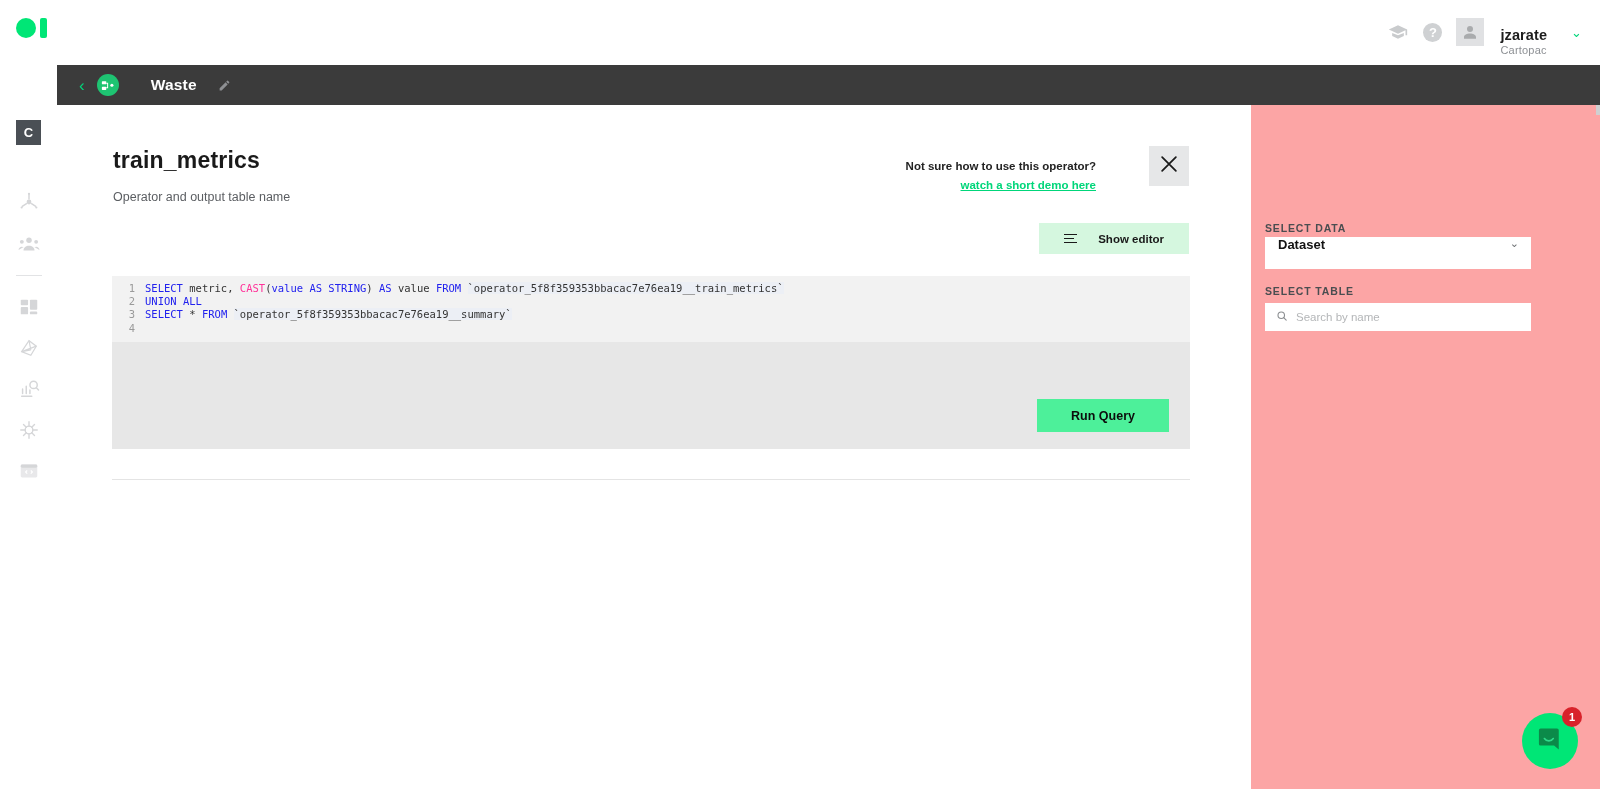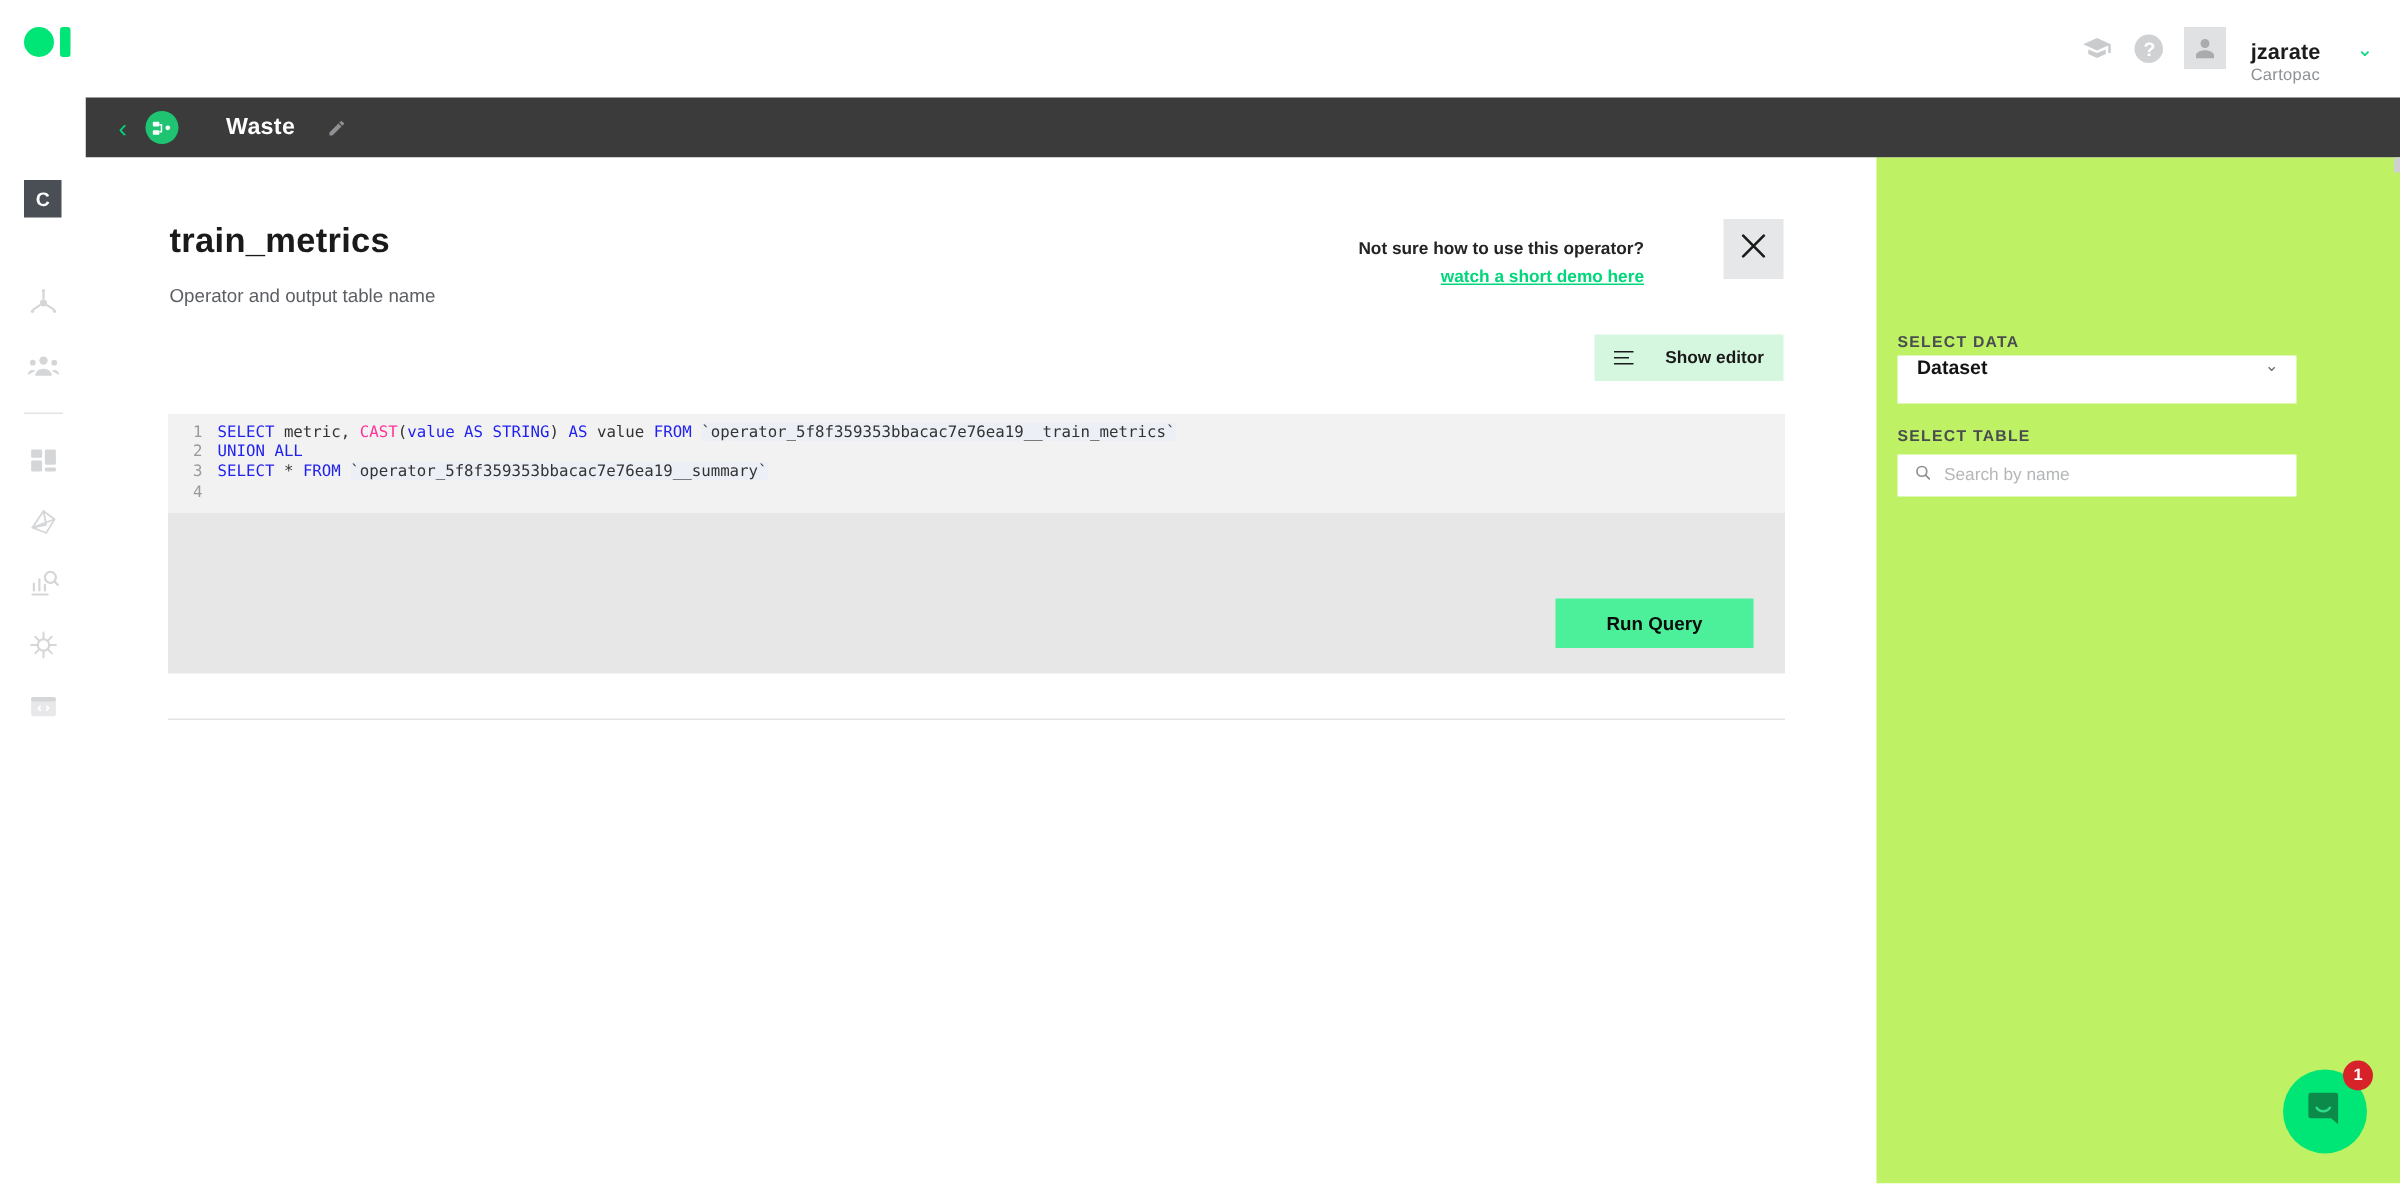--- a/index.html
+++ b/index.html
@@ -126,7 +126,7 @@
   
   .rightpanel {
     position: absolute; left: 1251px; top: 105px; width: 349px; height: 684px;
-    background: #bef264;
+    background: #fca5a5;
   }
   .rp-label { position: absolute; left: 14px; font-size: 10.5px; font-weight: bold; color: #4a4d50; letter-spacing: .85px; }
   .rp-label.l1 { top: 117px; }

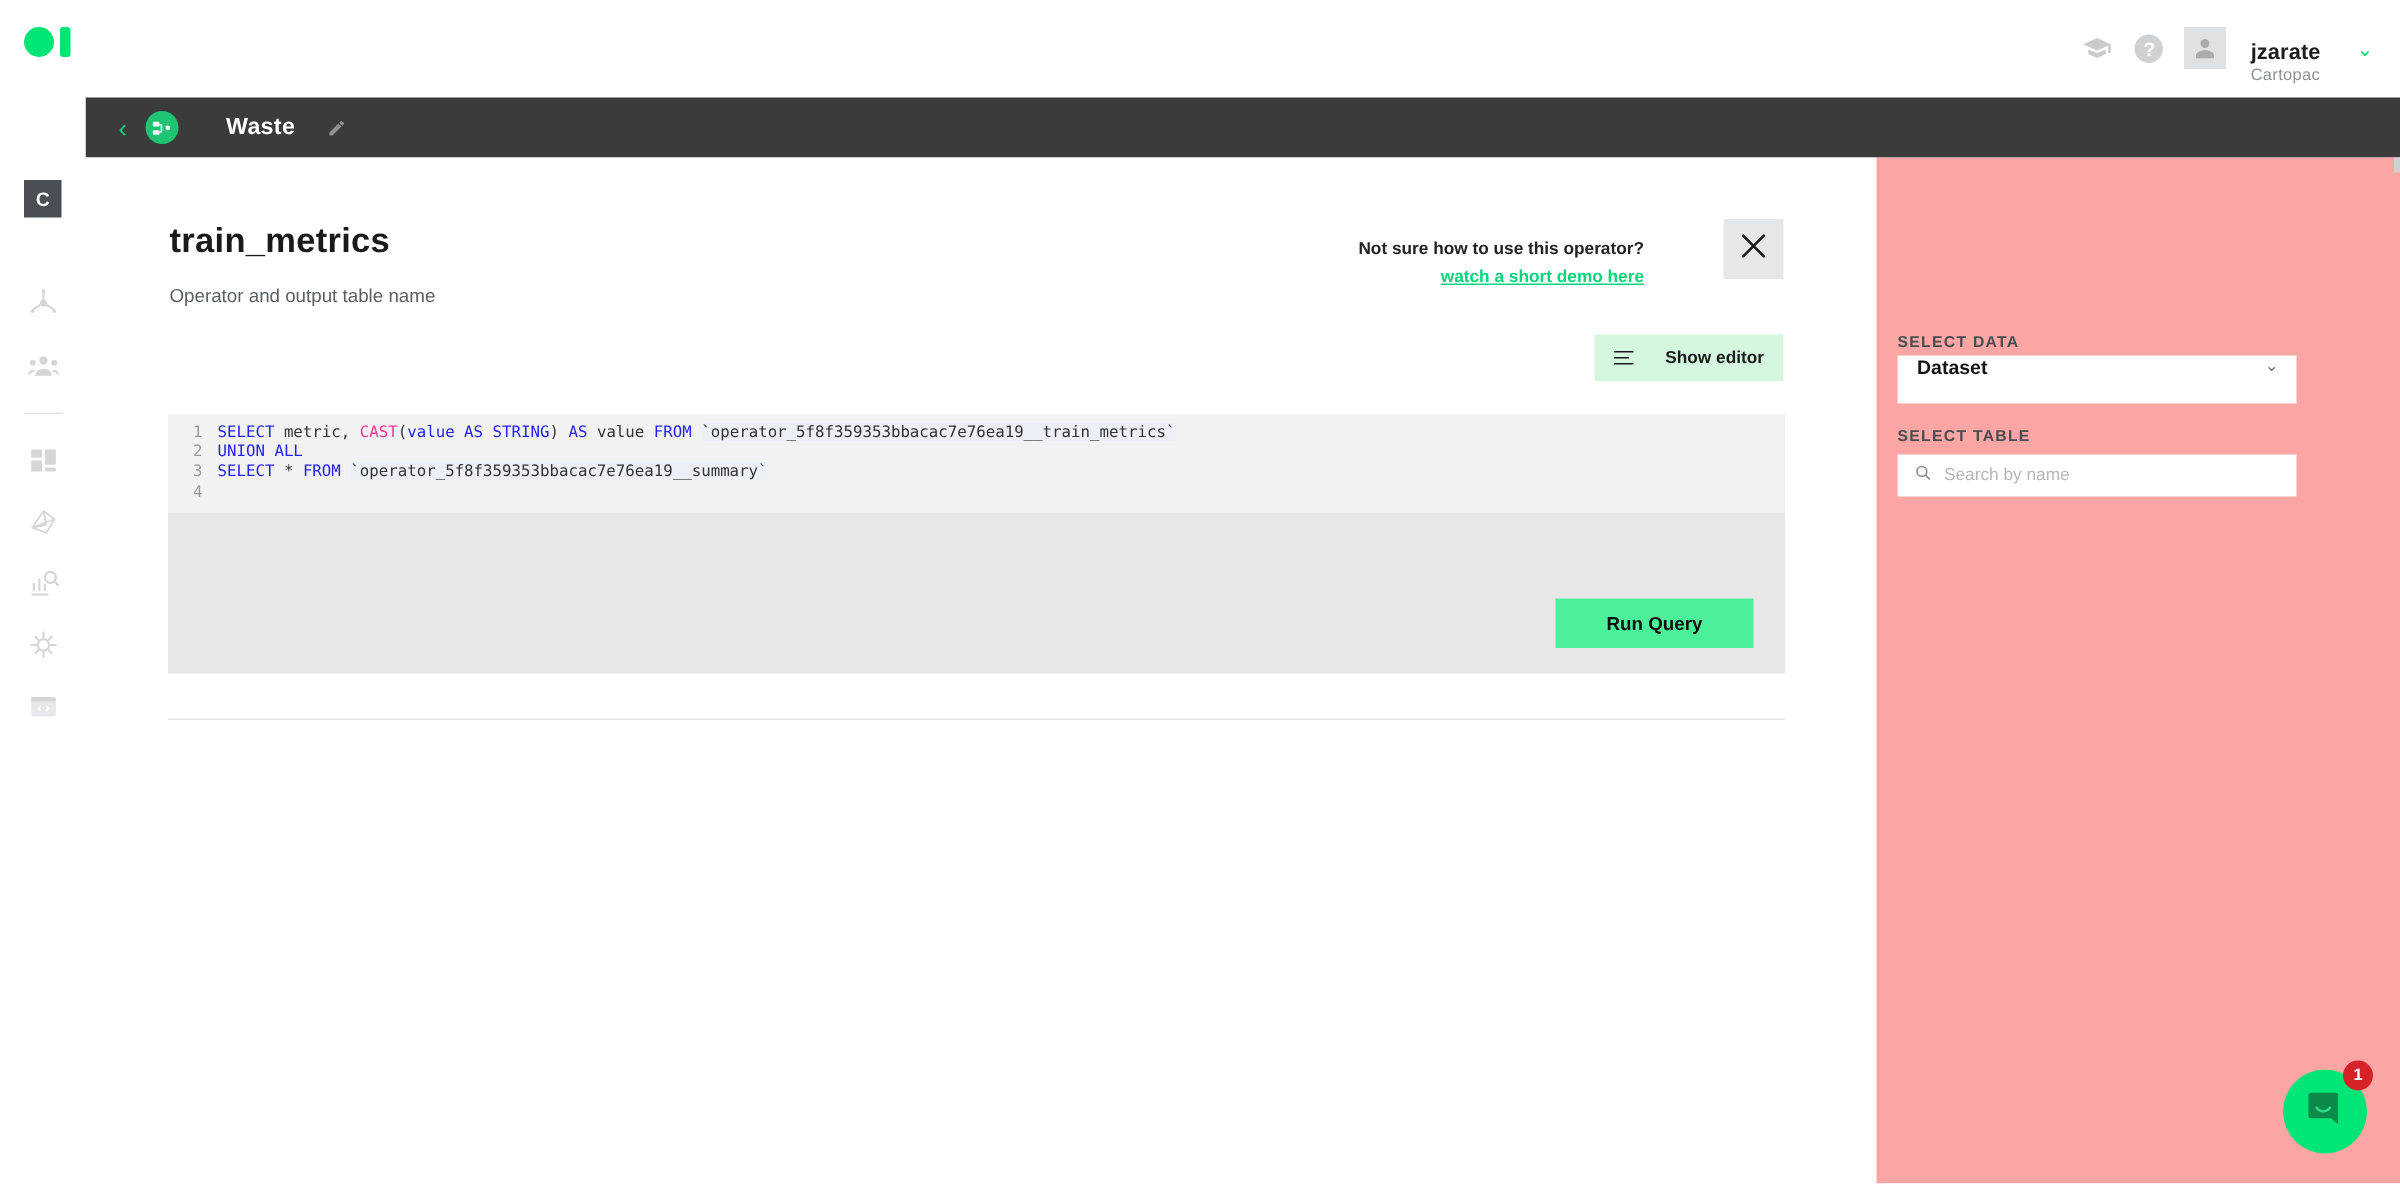--- a/index.html
+++ b/index.html
@@ -94,7 +94,7 @@
   .show-editor {
     position: absolute; right: 62px; top: 118px; height: 31px; min-width: 107px;
     background: #d5f7df; display: flex; align-items: center; justify-content: center; gap: 21px;
-    font-size: 11.5px; font-weight: bold; color: #1a1a1a; padding: 0 13px;
+    font-size: 11.5px; font-weight: bold; color: #1a1a1a; padding: 0 25px;
   }
   .show-editor .lines { display: flex; flex-direction: column; gap: 2.5px; }
   .show-editor .lines i { display: block; height: 1.6px; background: #1a1a1a; }

